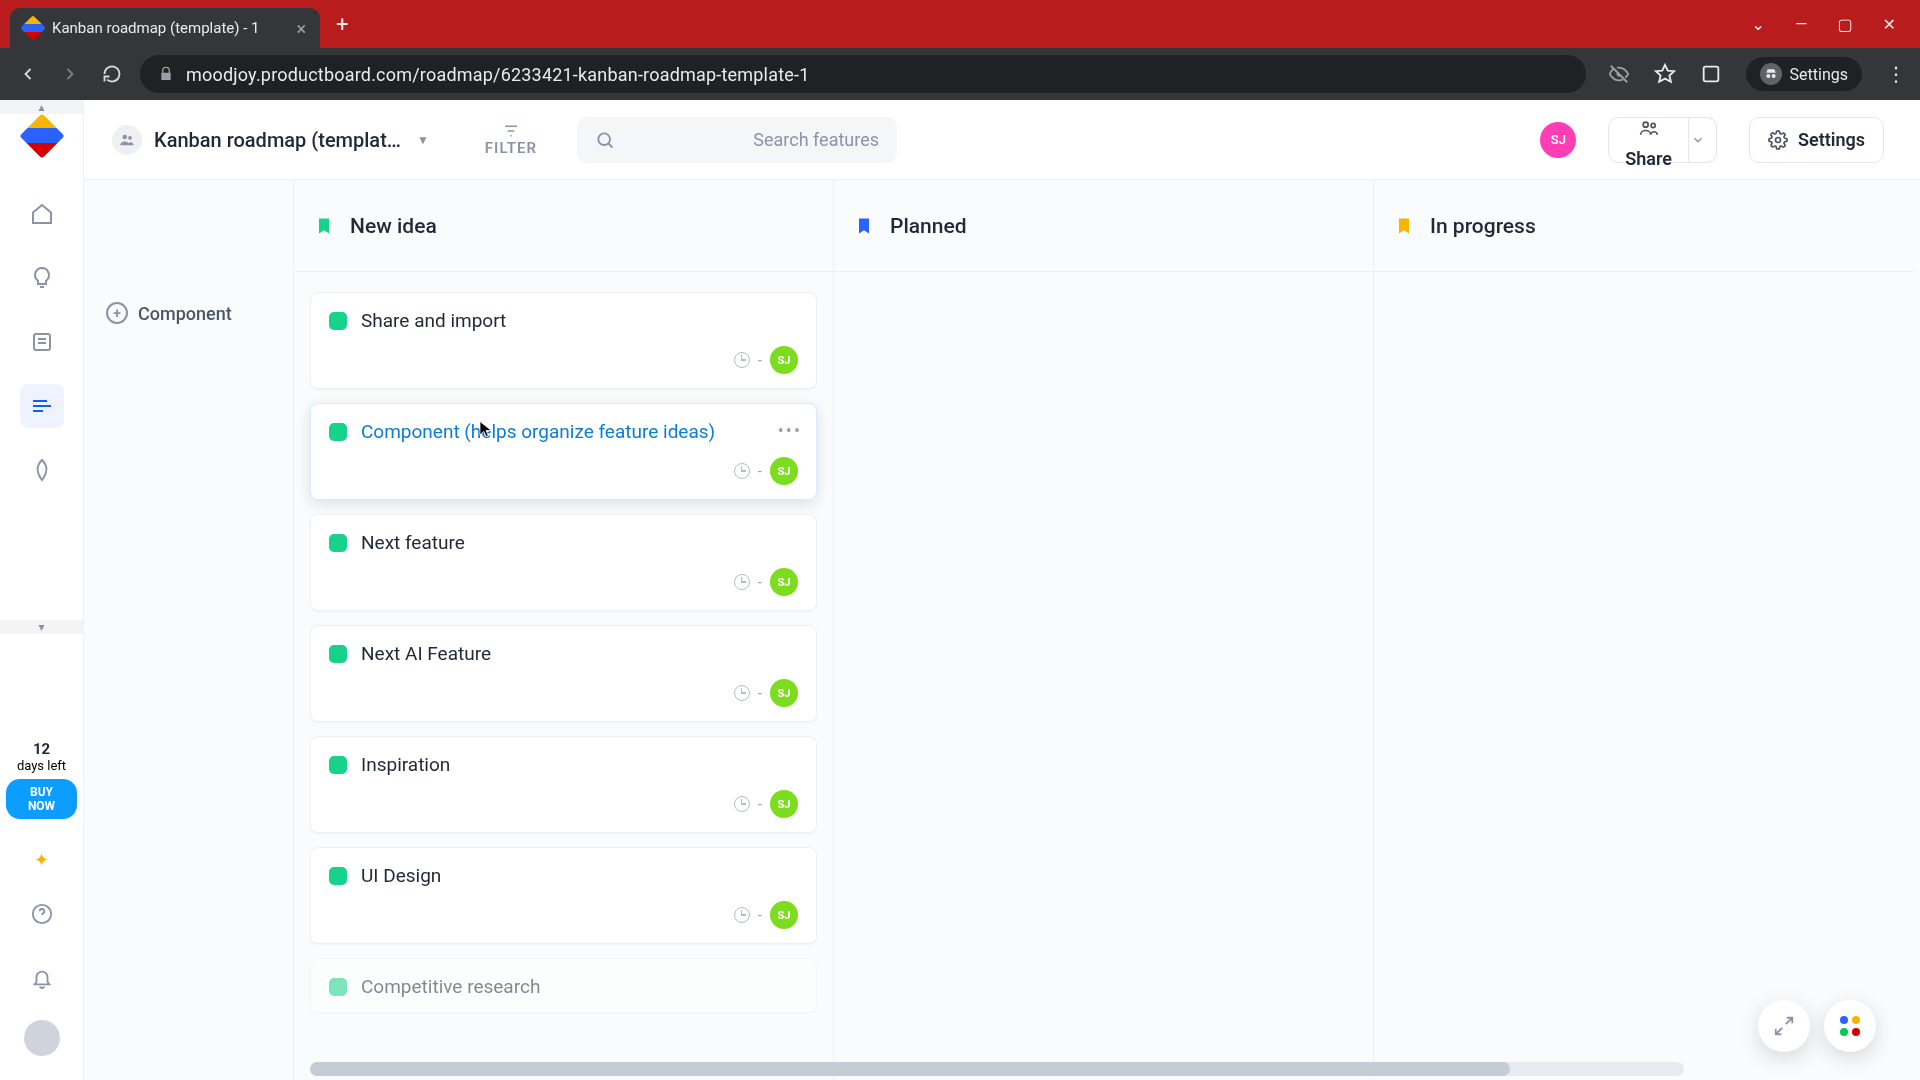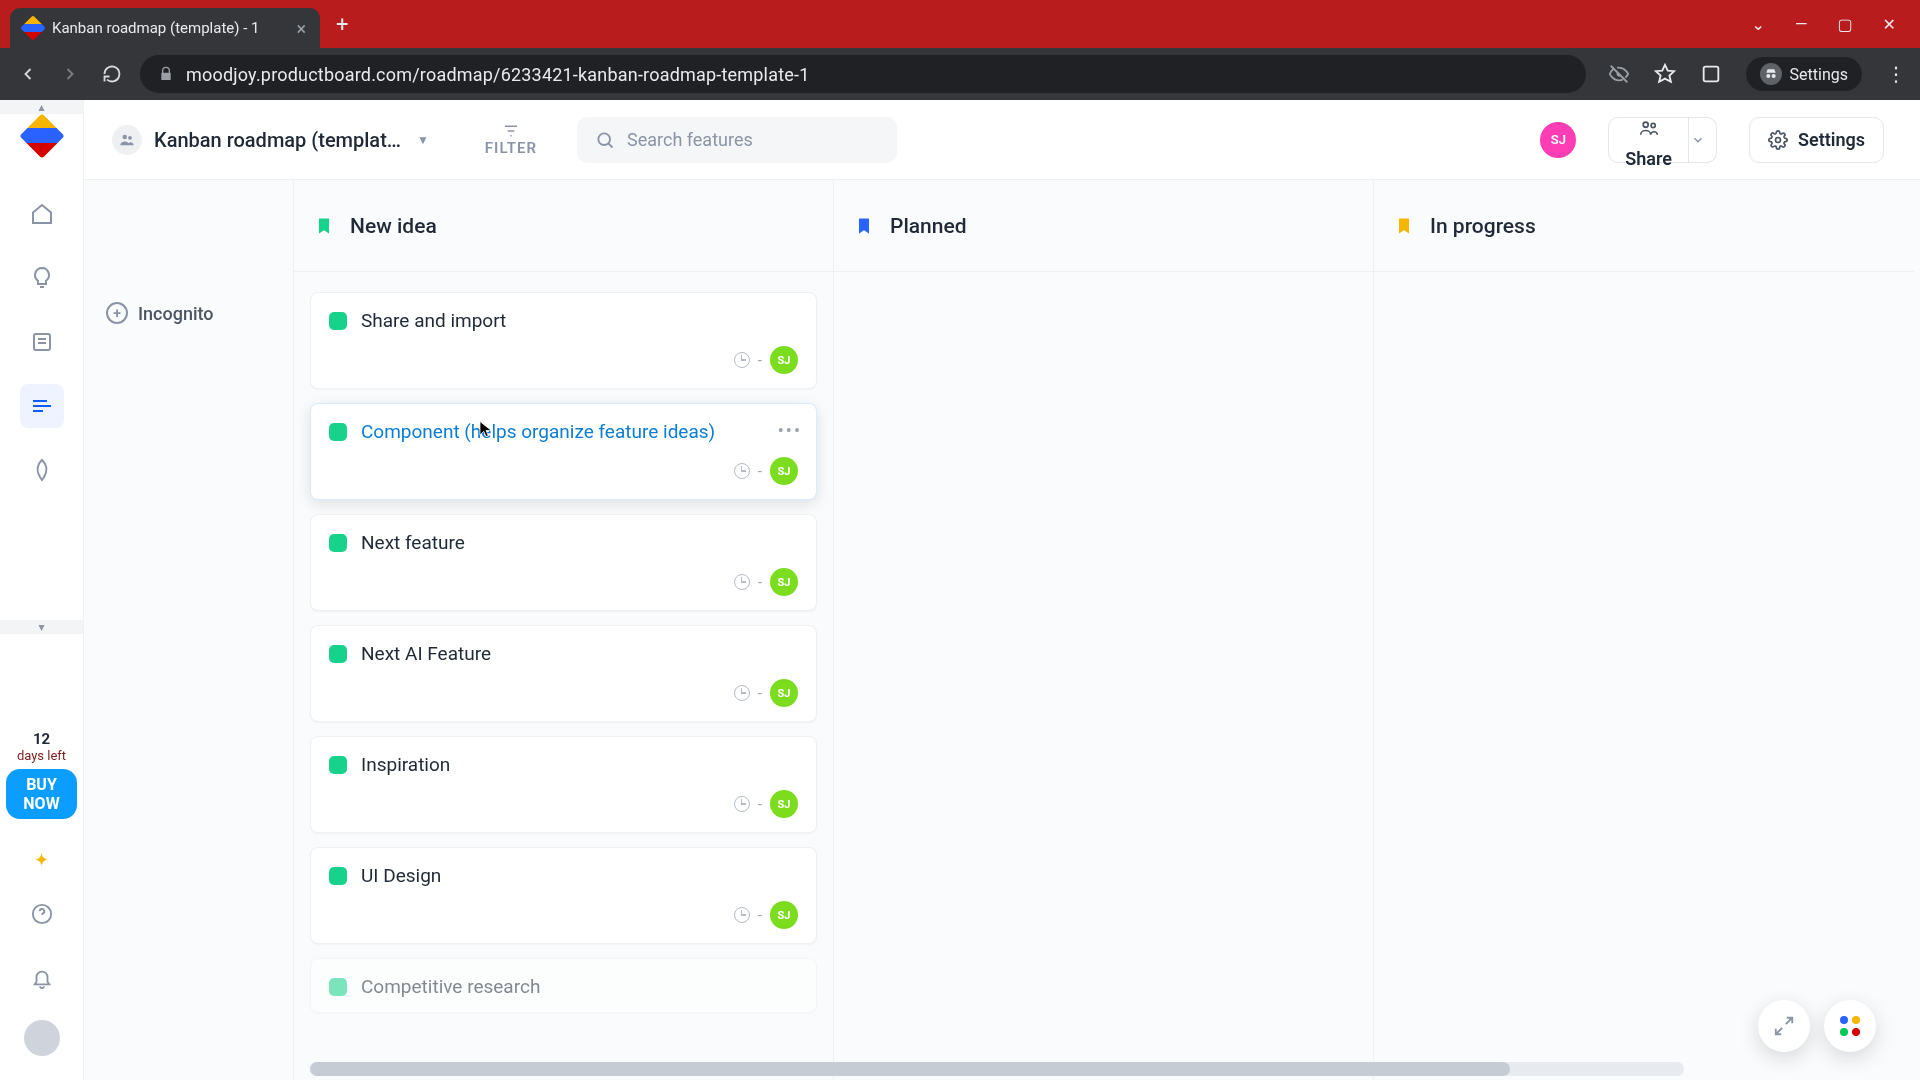--- a/index.html
+++ b/index.html
@@ -51,7 +51,7 @@
   .ws-caret { color:#8a94a6; font-size:12px; margin-left:4px;}
   .filter-btn { display:flex; flex-direction:column; align-items:center; color:#8a94a6; font-size:15px; font-weight:600; letter-spacing:1px; cursor:pointer; margin-left:40px;}
   .search-box { display:flex; align-items:center; gap:12px; background:#f5f6f8; border-radius:10px; height:46px; padding:0 18px; width:320px; margin-left:24px;}
-  .search-box input { border:none; background:transparent; outline:none; font-size:18px; color:#1f2937; width:100%;}
+  .search-box input { border:none; background:transparent; outline:none; font-size:18px; color:#1f2937; width:100%;text-align:right;}
   .search-box input::placeholder { color:#8a94a6;}
   .spacer { flex:1; }
   .avatar-pink { width:36px; height:36px; border-radius:50%; background:#ff3db5; color:#fff; display:flex; align-items:center; justify-content:center; font-size:13px; font-weight:600;}

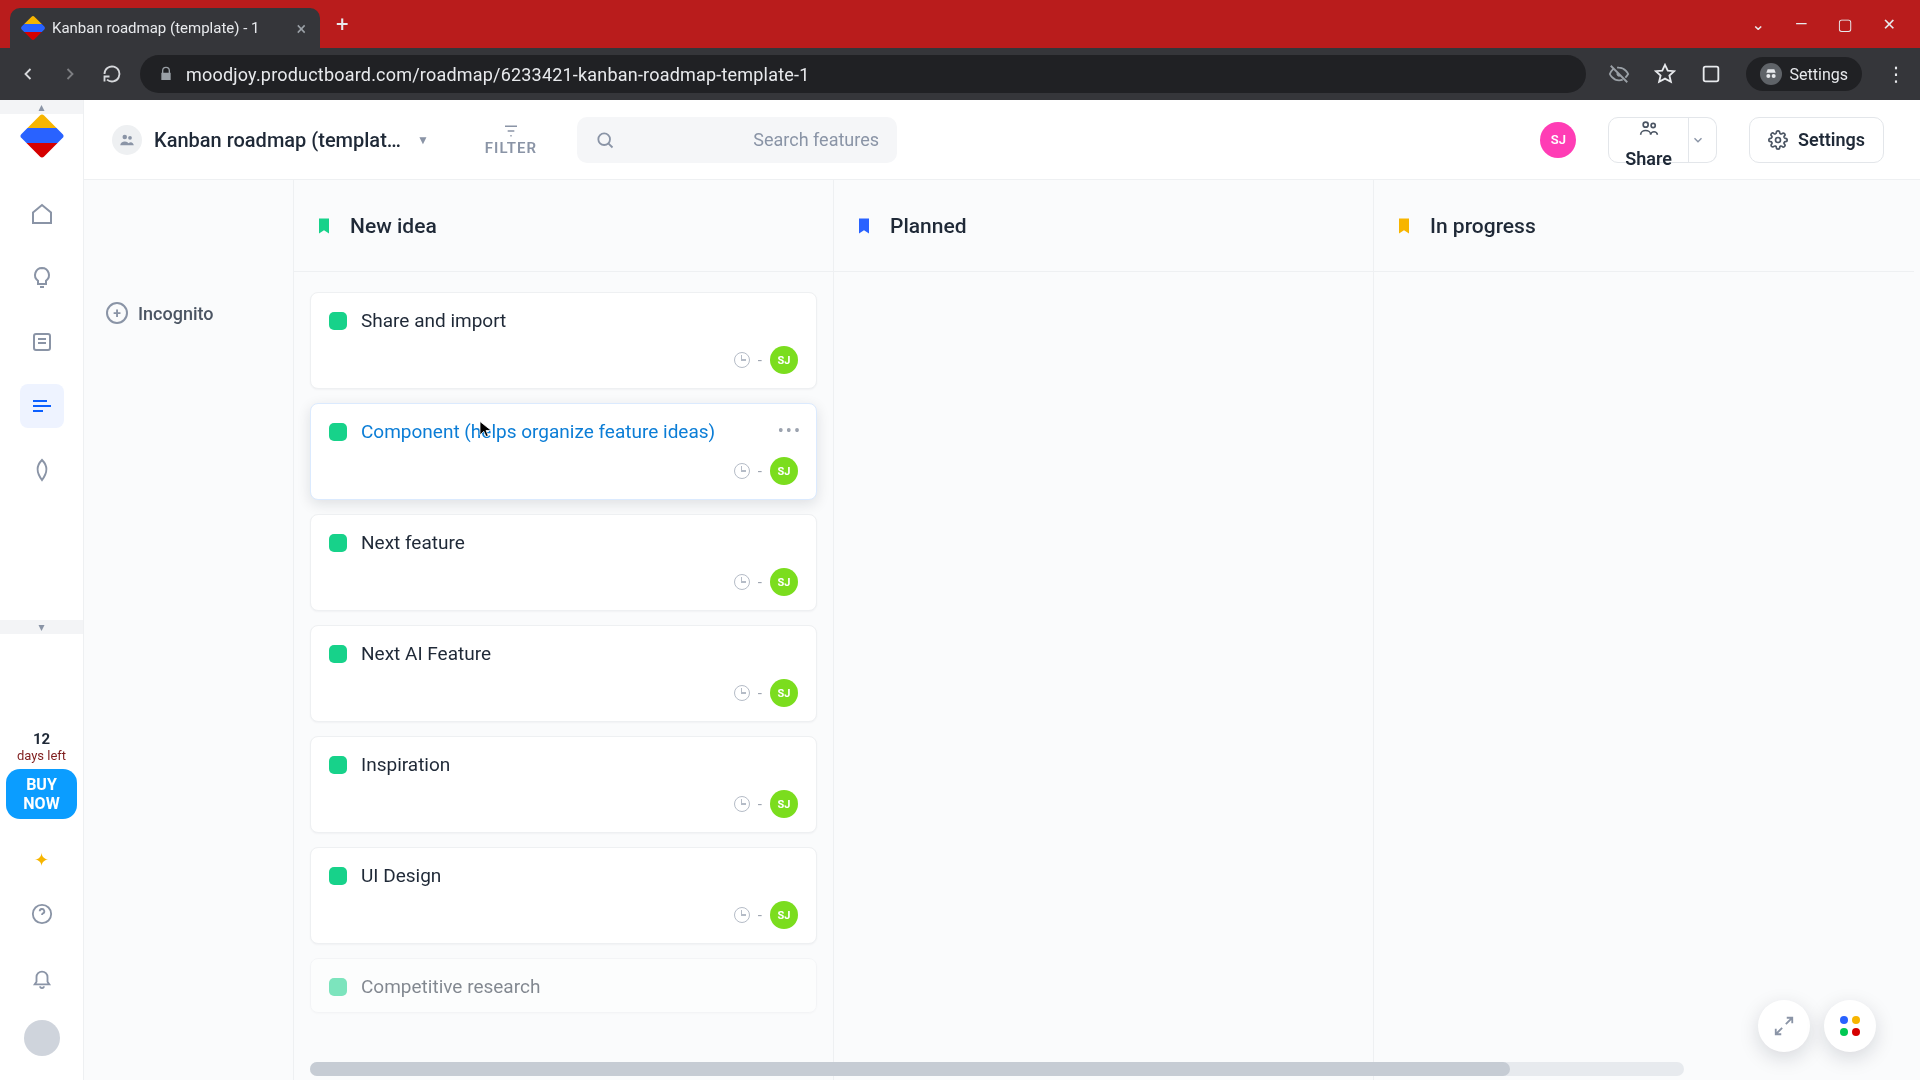--- a/index.html
+++ b/index.html
@@ -291,7 +291,7 @@
       <div class="lane-col">
         <div class="swimlane-btn">
           <span class="plus-circle">+</span>
-          <span>Incognito</span>
+          <span>Component</span>
         </div>
       </div>
 

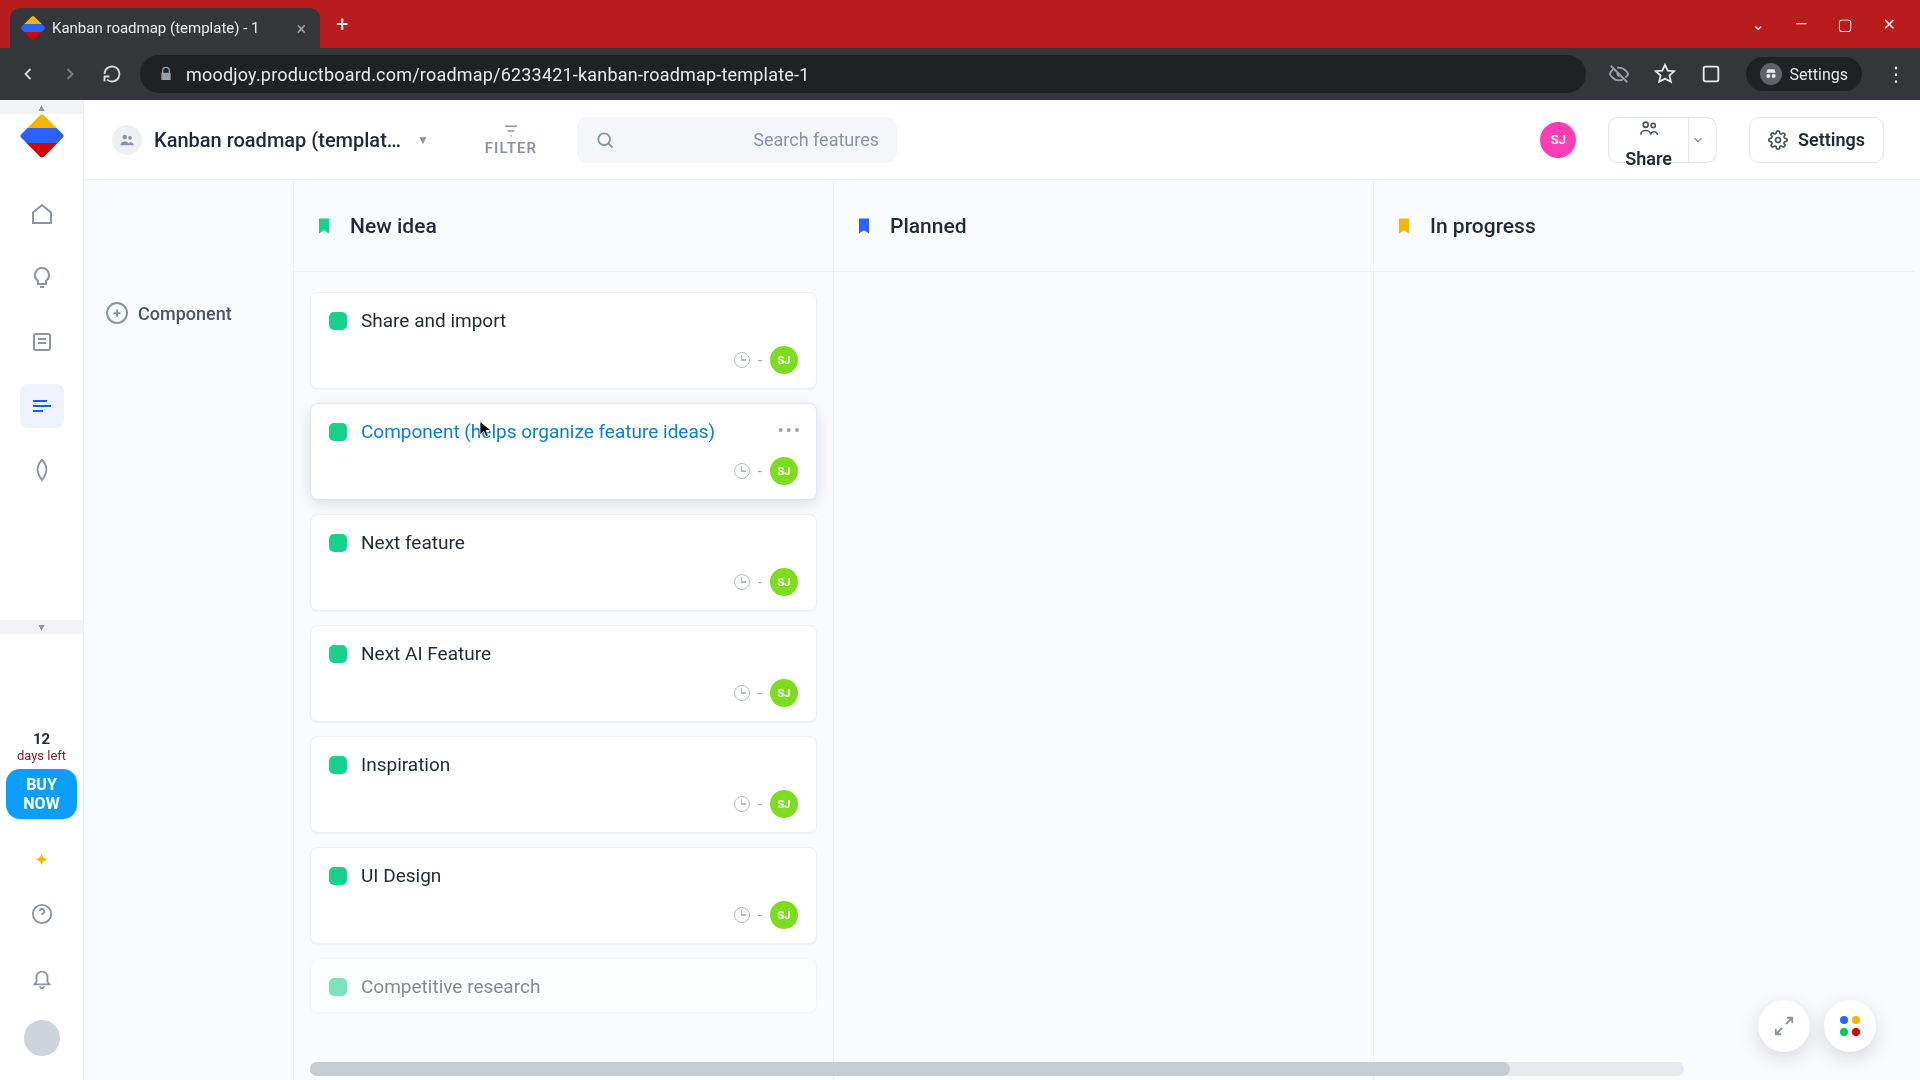--- a/index.html
+++ b/index.html
@@ -37,7 +37,7 @@
   .scroll-chevron.down { top: 520px; }
   .trial-box { margin-top: auto; margin-bottom: 0; text-align:center; padding:8px 6px;}
   .trial-num { font-weight:700; color:#1f2937; font-size:15px;}
-  .trial-text { color:#7f1d1d; font-size:13px;}
+  .trial-text { color:#000000; font-size:13px;}
   .buy-btn { background:#0b9dff; color:#fff; border:none; border-radius:14px; padding:6px 10px; font-size:16px; font-weight:700; margin-top:6px; cursor:pointer;}
   .sparkle { color:#f7b500; font-size:18px; margin:18px 0;}
   .sidebar-bottom { display:flex; flex-direction:column; align-items:center; gap:20px; padding-bottom:24px;}

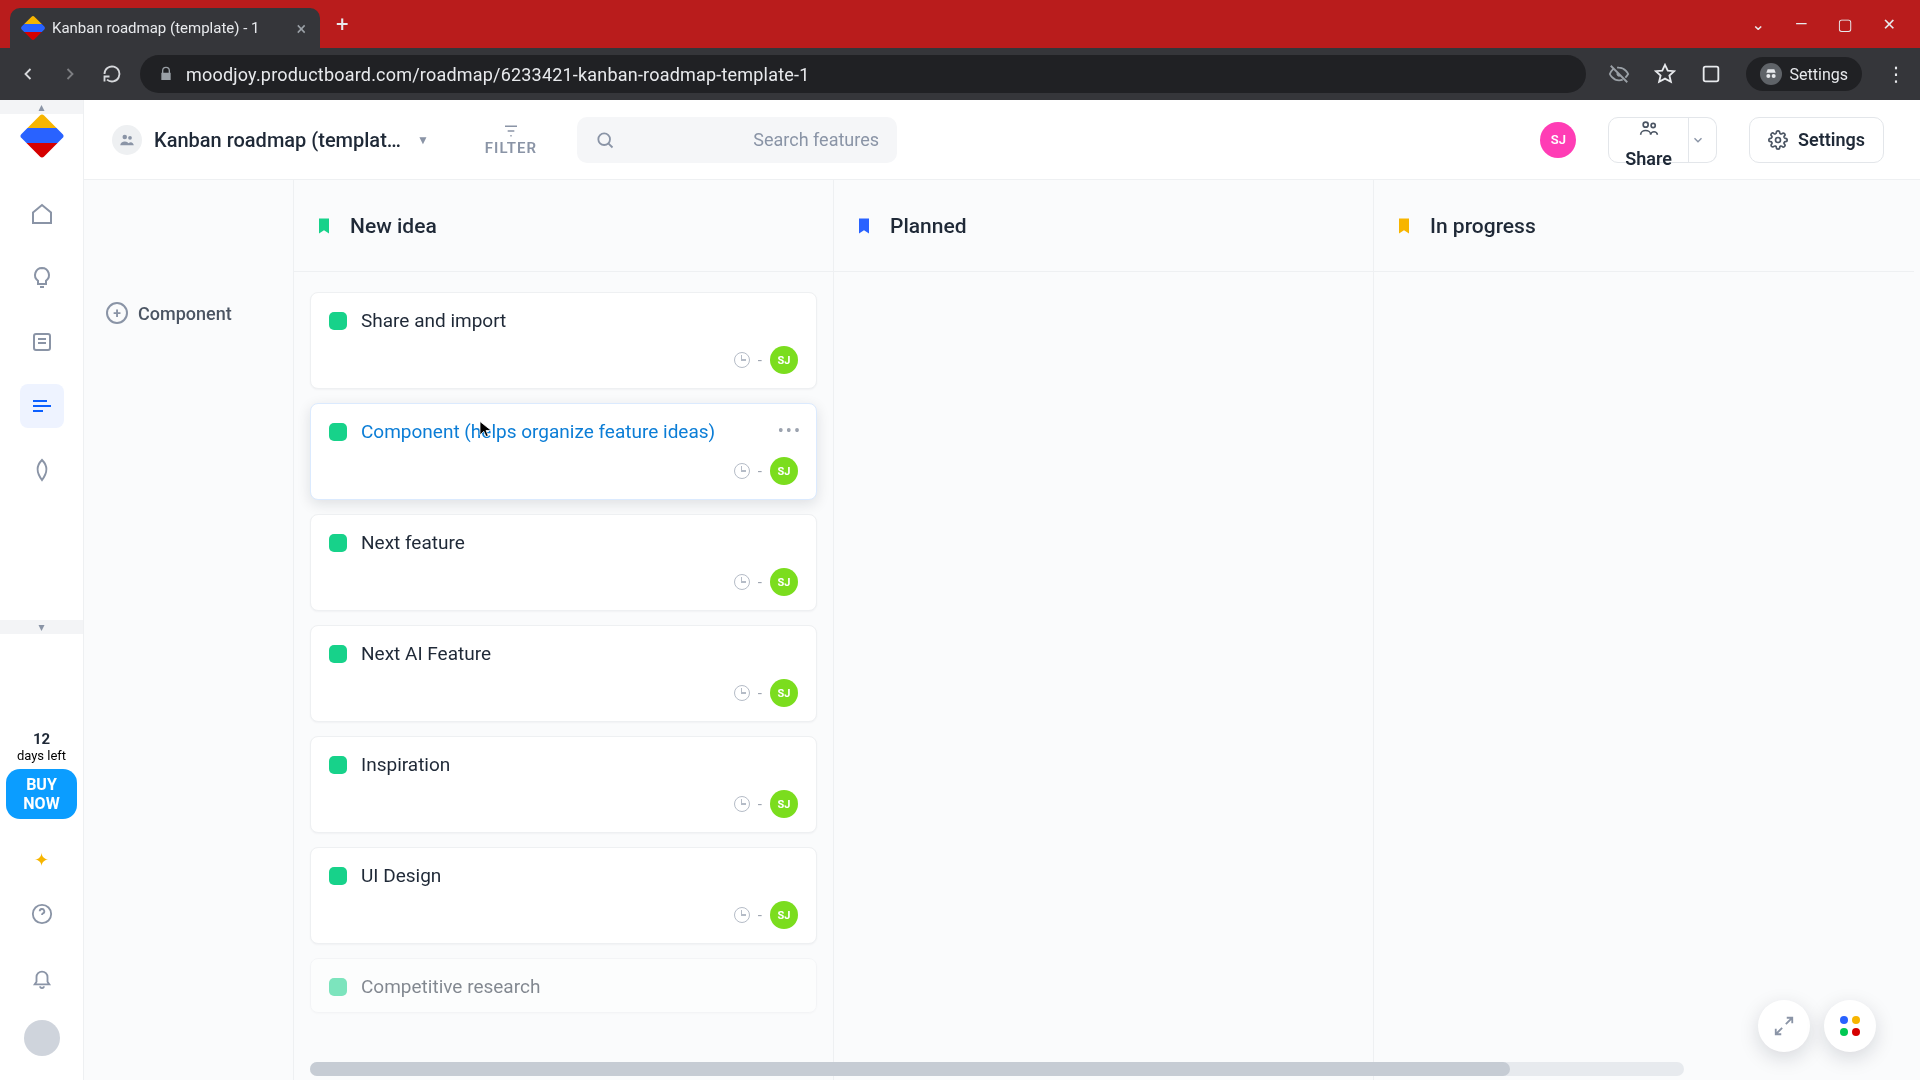--- a/index.html
+++ b/index.html
@@ -38,7 +38,7 @@
   .trial-box { margin-top: auto; margin-bottom: 0; text-align:center; padding:8px 6px;}
   .trial-num { font-weight:700; color:#1f2937; font-size:15px;}
   .trial-text { color:#000000; font-size:13px;}
-  .buy-btn { background:#0b9dff; color:#fff; border:none; border-radius:14px; padding:6px 10px; font-size:16px; font-weight:700; margin-top:6px; cursor:pointer;}
+  .buy-btn { background:#0b9dff; color:#fff; border:none; border-radius:14px; padding:6px 10px; font-size:12px; font-weight:700; margin-top:6px; cursor:pointer;}
   .sparkle { color:#f7b500; font-size:18px; margin:18px 0;}
   .sidebar-bottom { display:flex; flex-direction:column; align-items:center; gap:20px; padding-bottom:24px;}
   .avatar-gray { width:36px; height:36px; border-radius:50%; background:#cfd4dc;}

